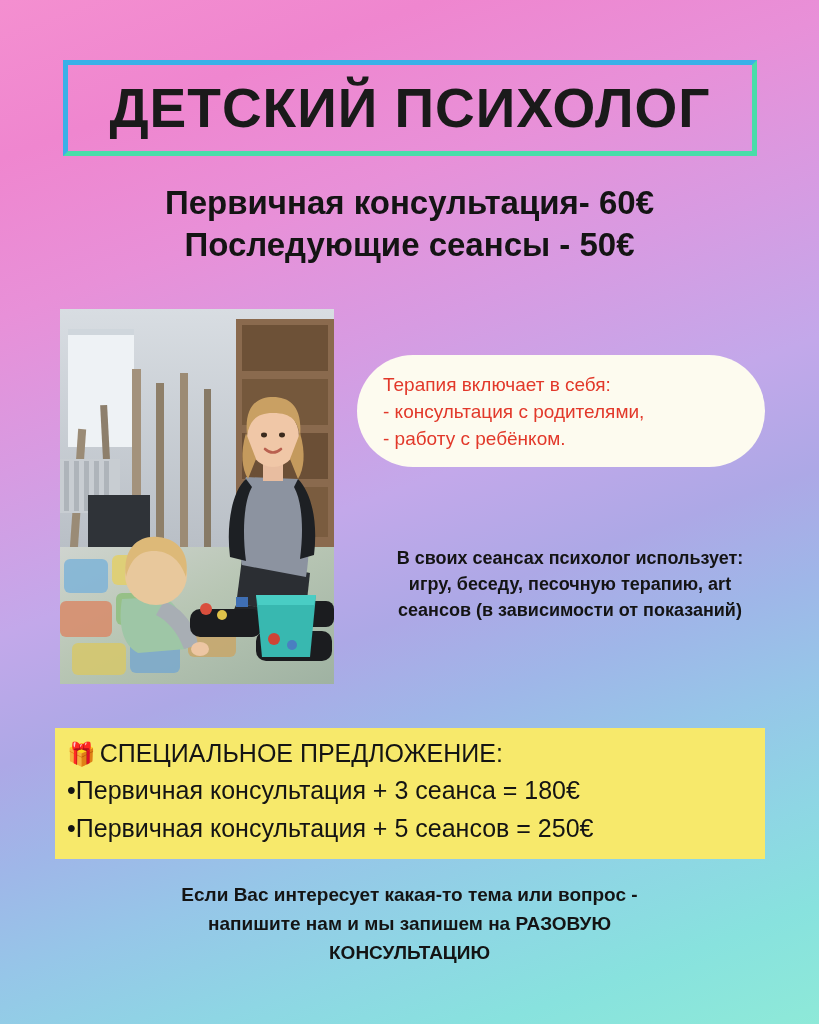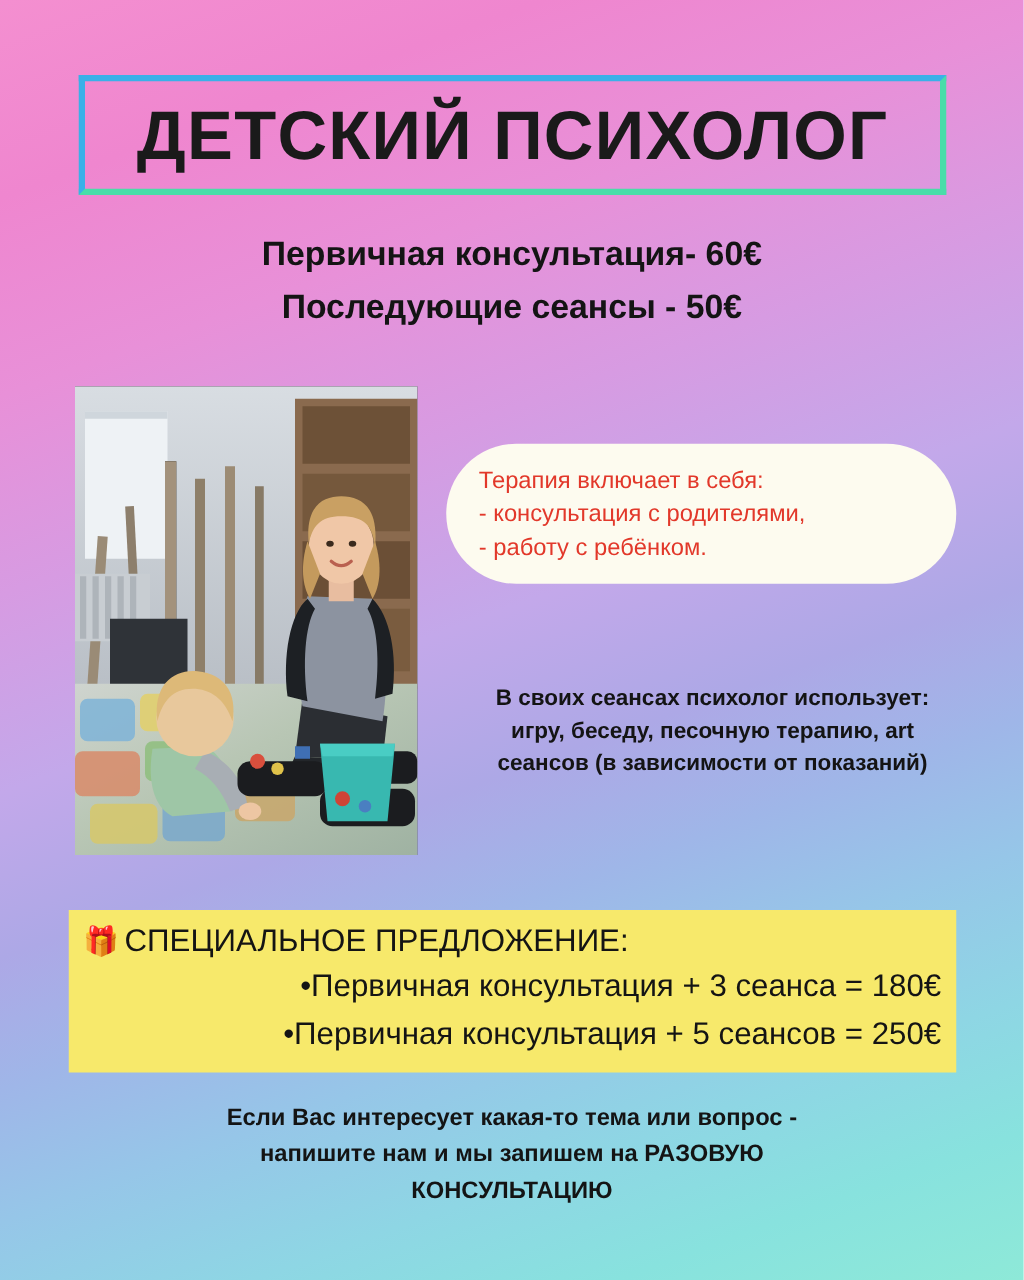--- a/index.html
+++ b/index.html
@@ -66,7 +66,7 @@
     text-align: center;
   }
   .prices .price-line {
-    font-size: 27px;
+    font-size: 33px;
     font-weight: bold;
     color: #141414;
     line-height: 42px;

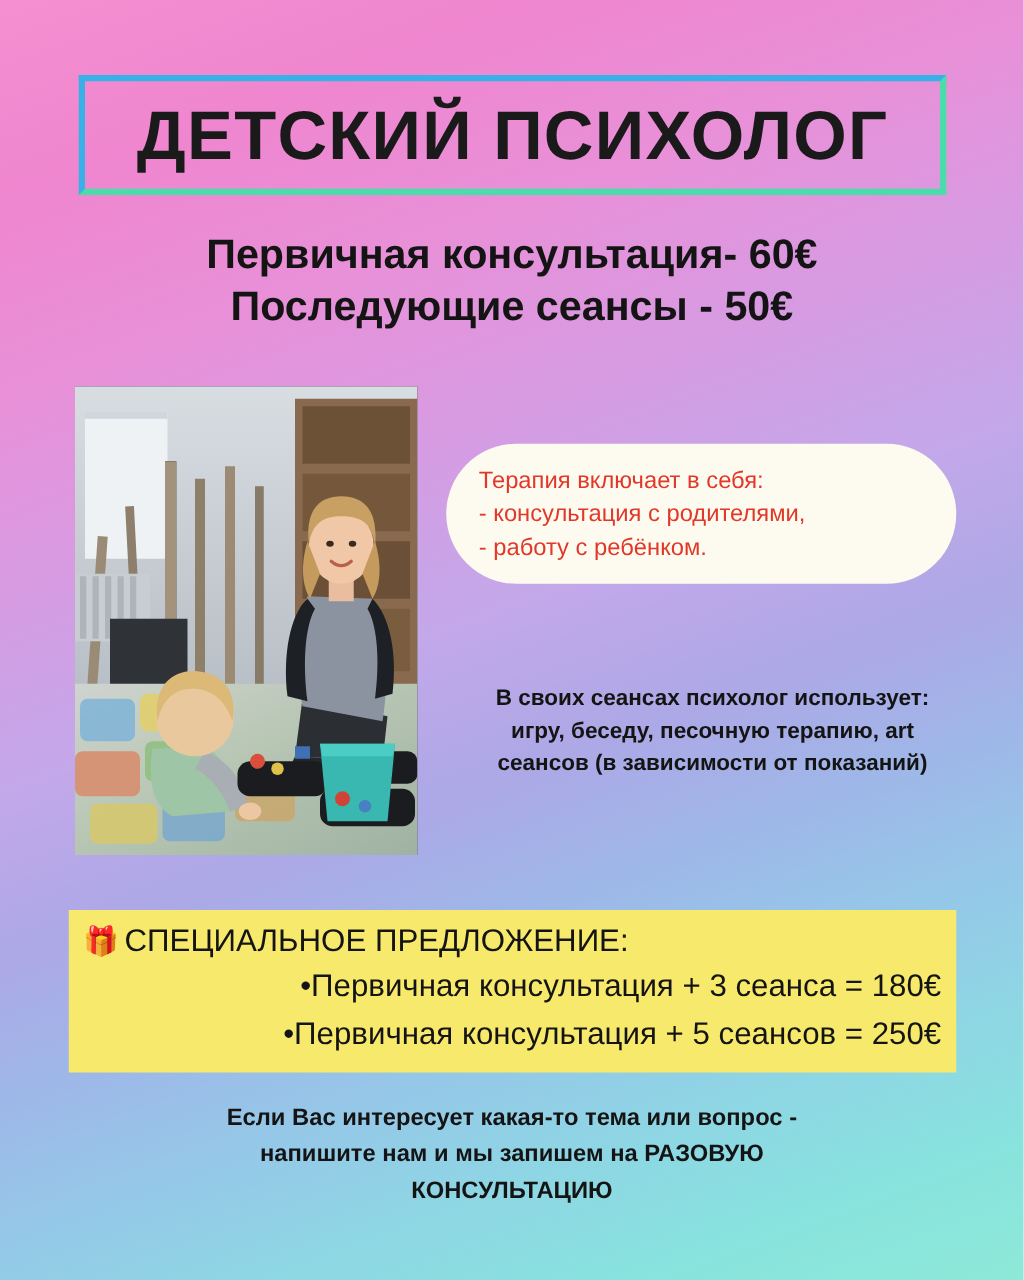--- a/index.html
+++ b/index.html
@@ -145,7 +145,6 @@
     color: #141414;
     line-height: 38px;
     white-space: nowrap;
-    text-align: right;
   }
 
   

